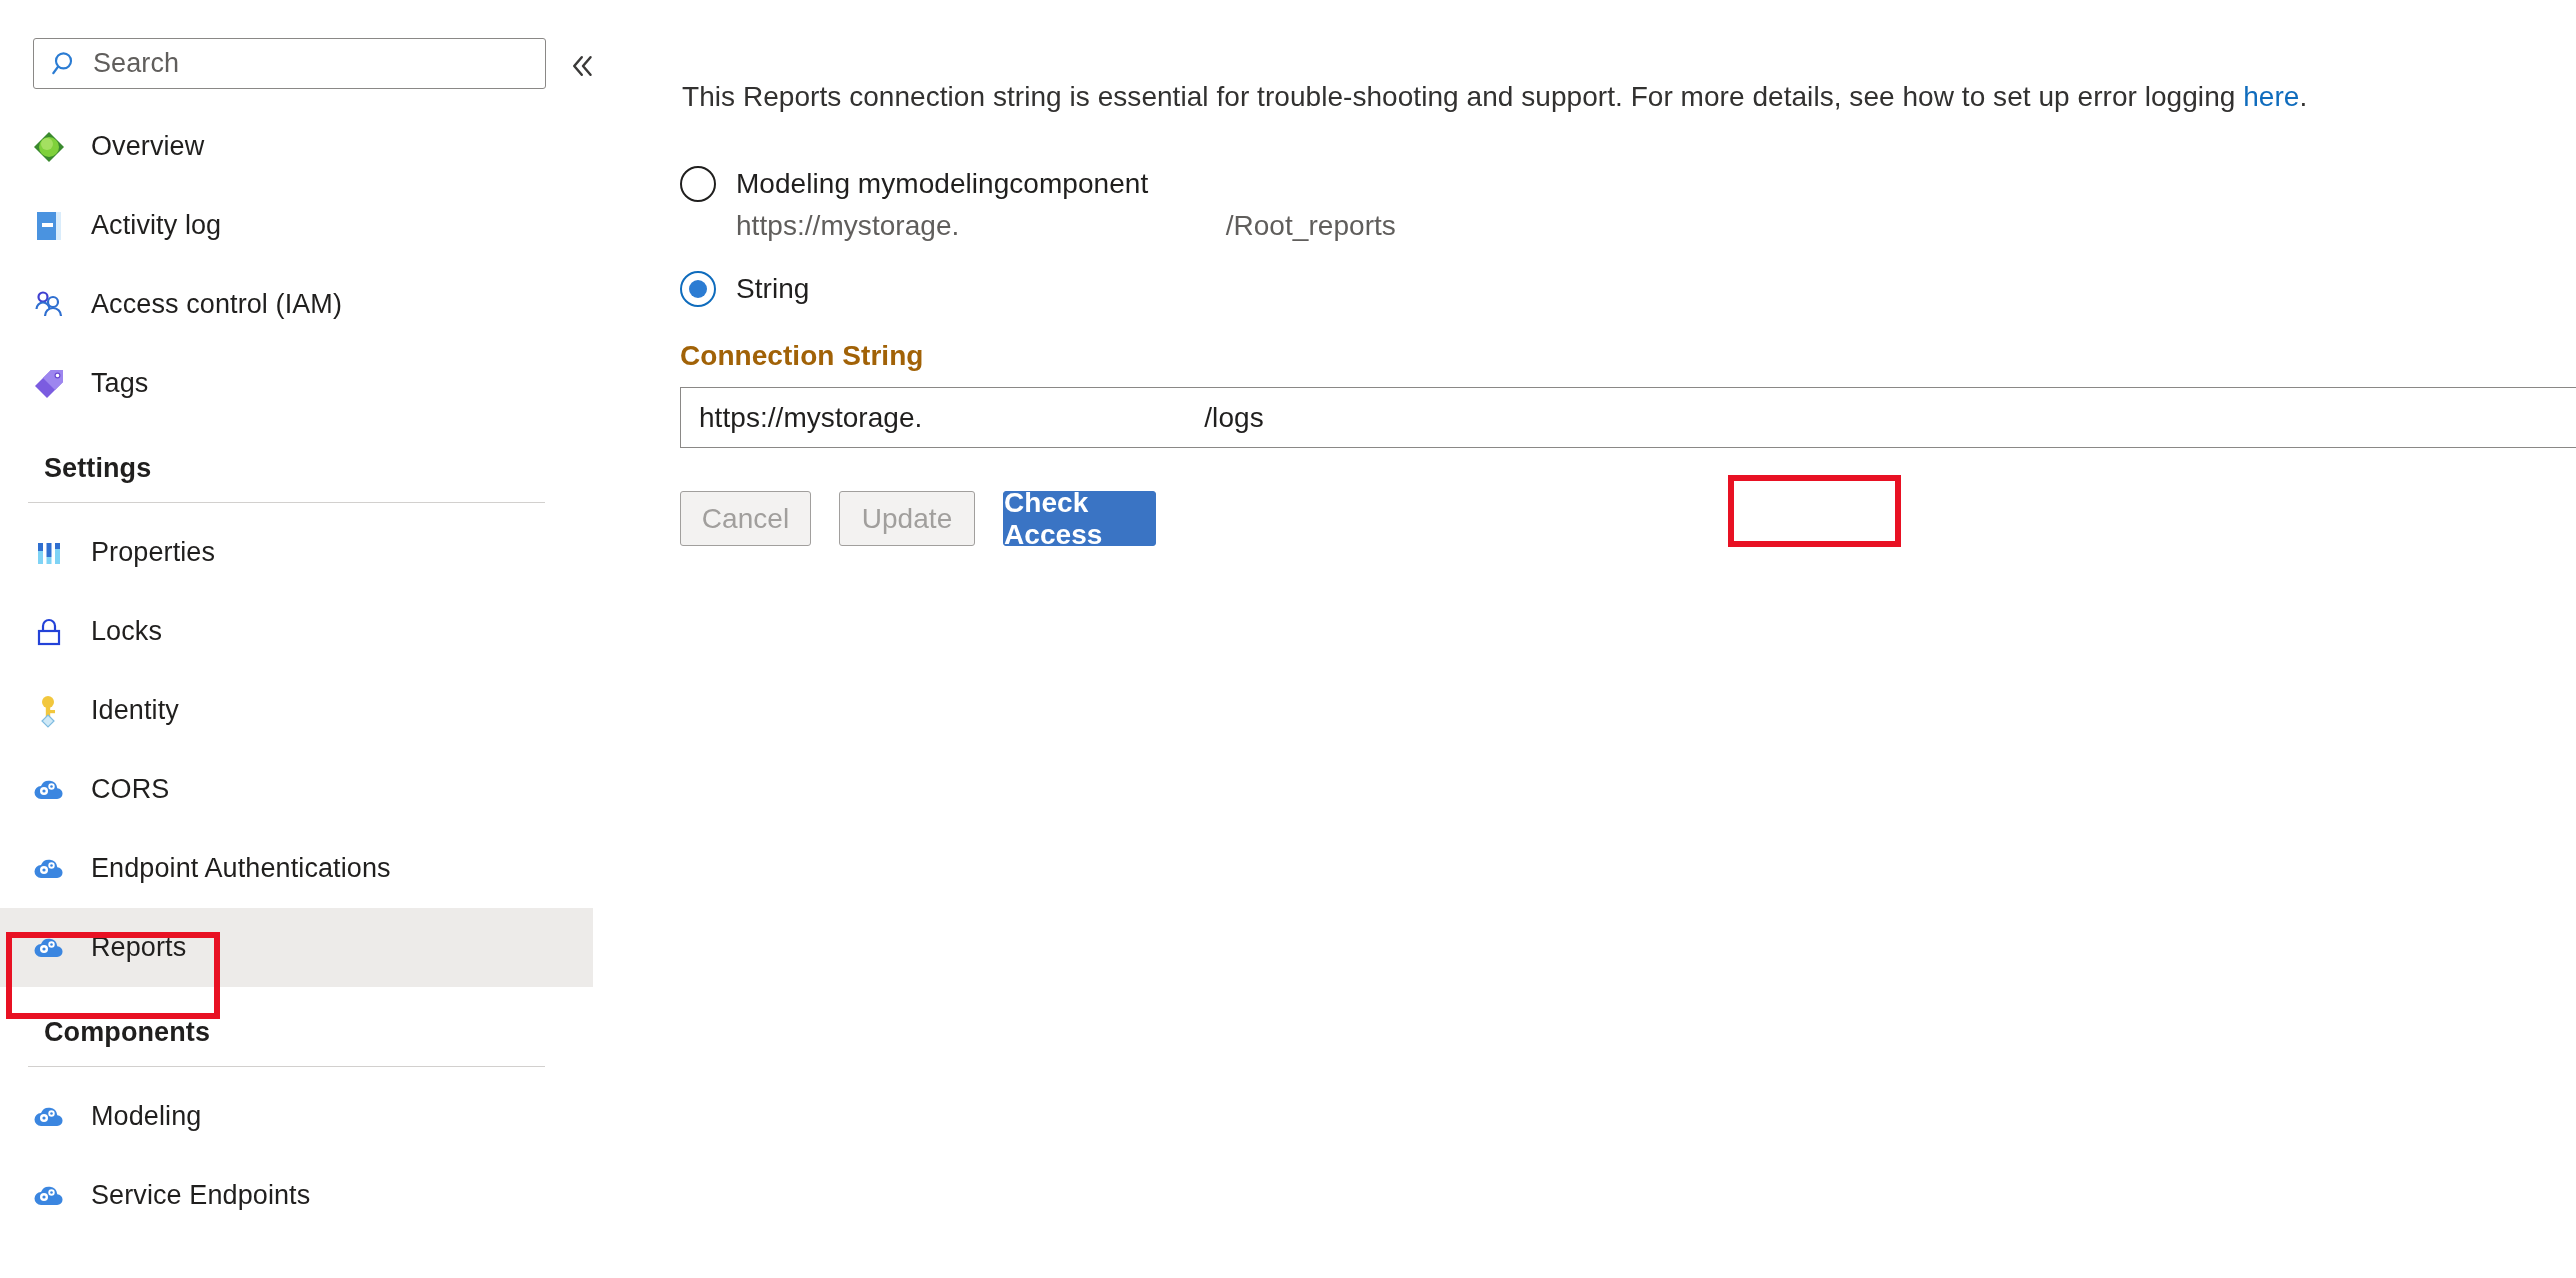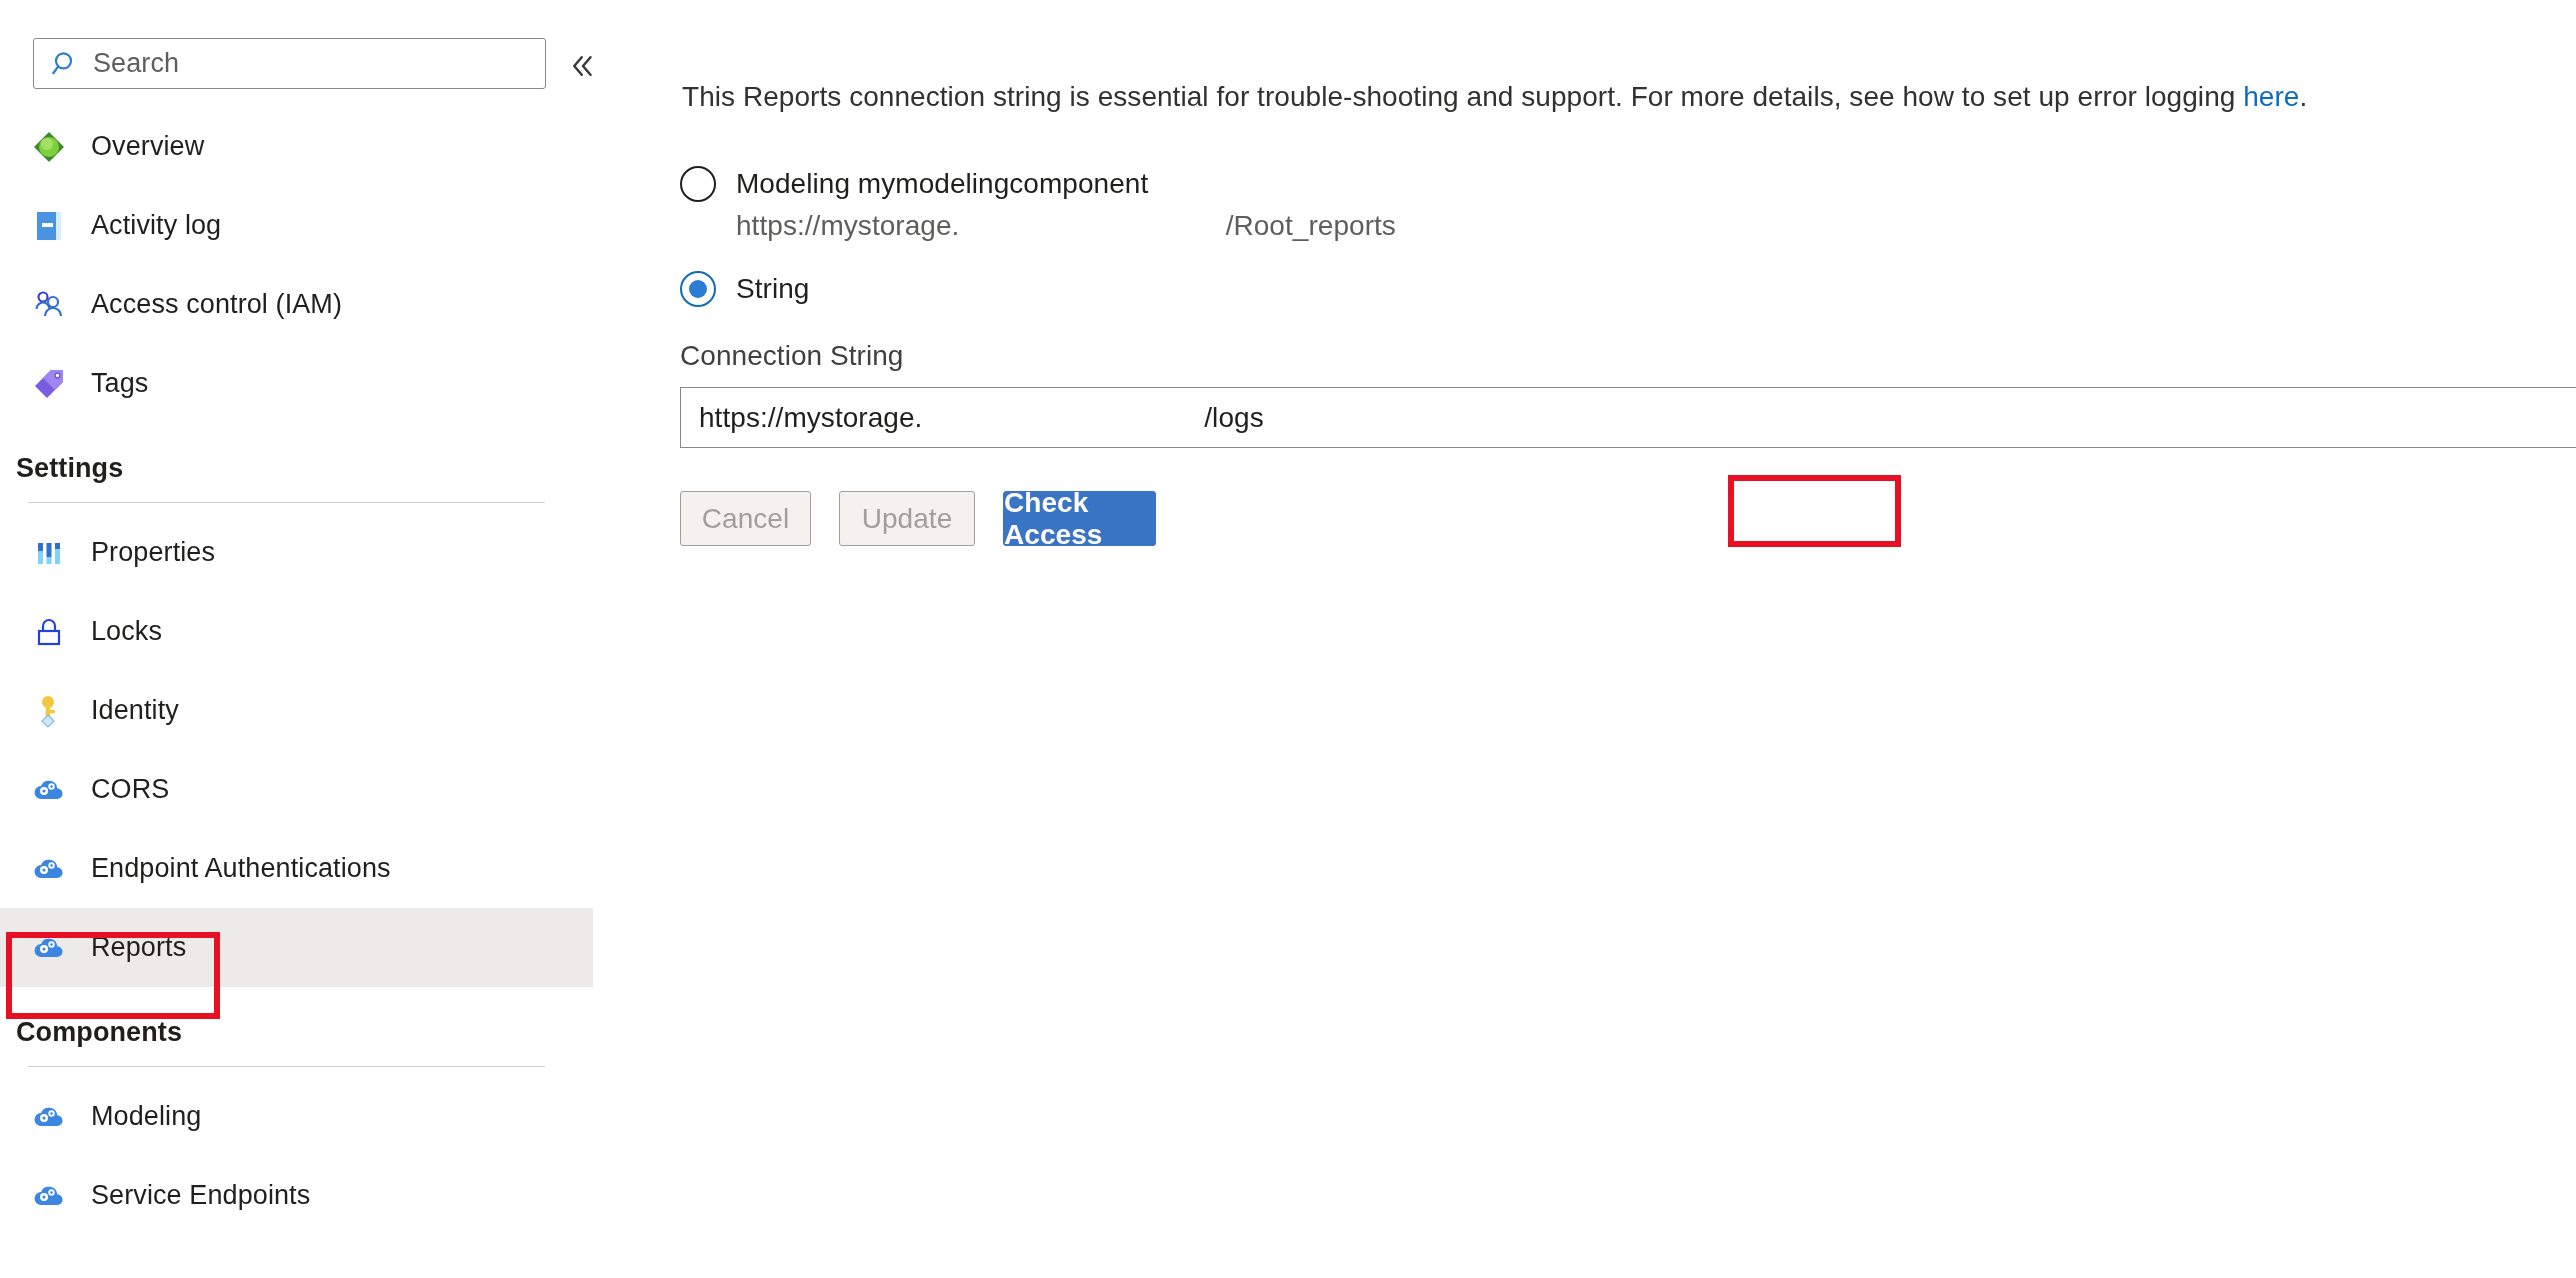--- a/index.html
+++ b/index.html
@@ -136,7 +136,7 @@
 
   .field-label {
     position: absolute; left: 87px; top: 340px;
-    font-size: 28px; color: #404040; letter-spacing: 0.05px;
+    font-size: 28px; color: #a16207; letter-spacing: 0.05px; font-weight: bold;
   }
   .conn-input {
     position: absolute; left: 87px; top: 387px;

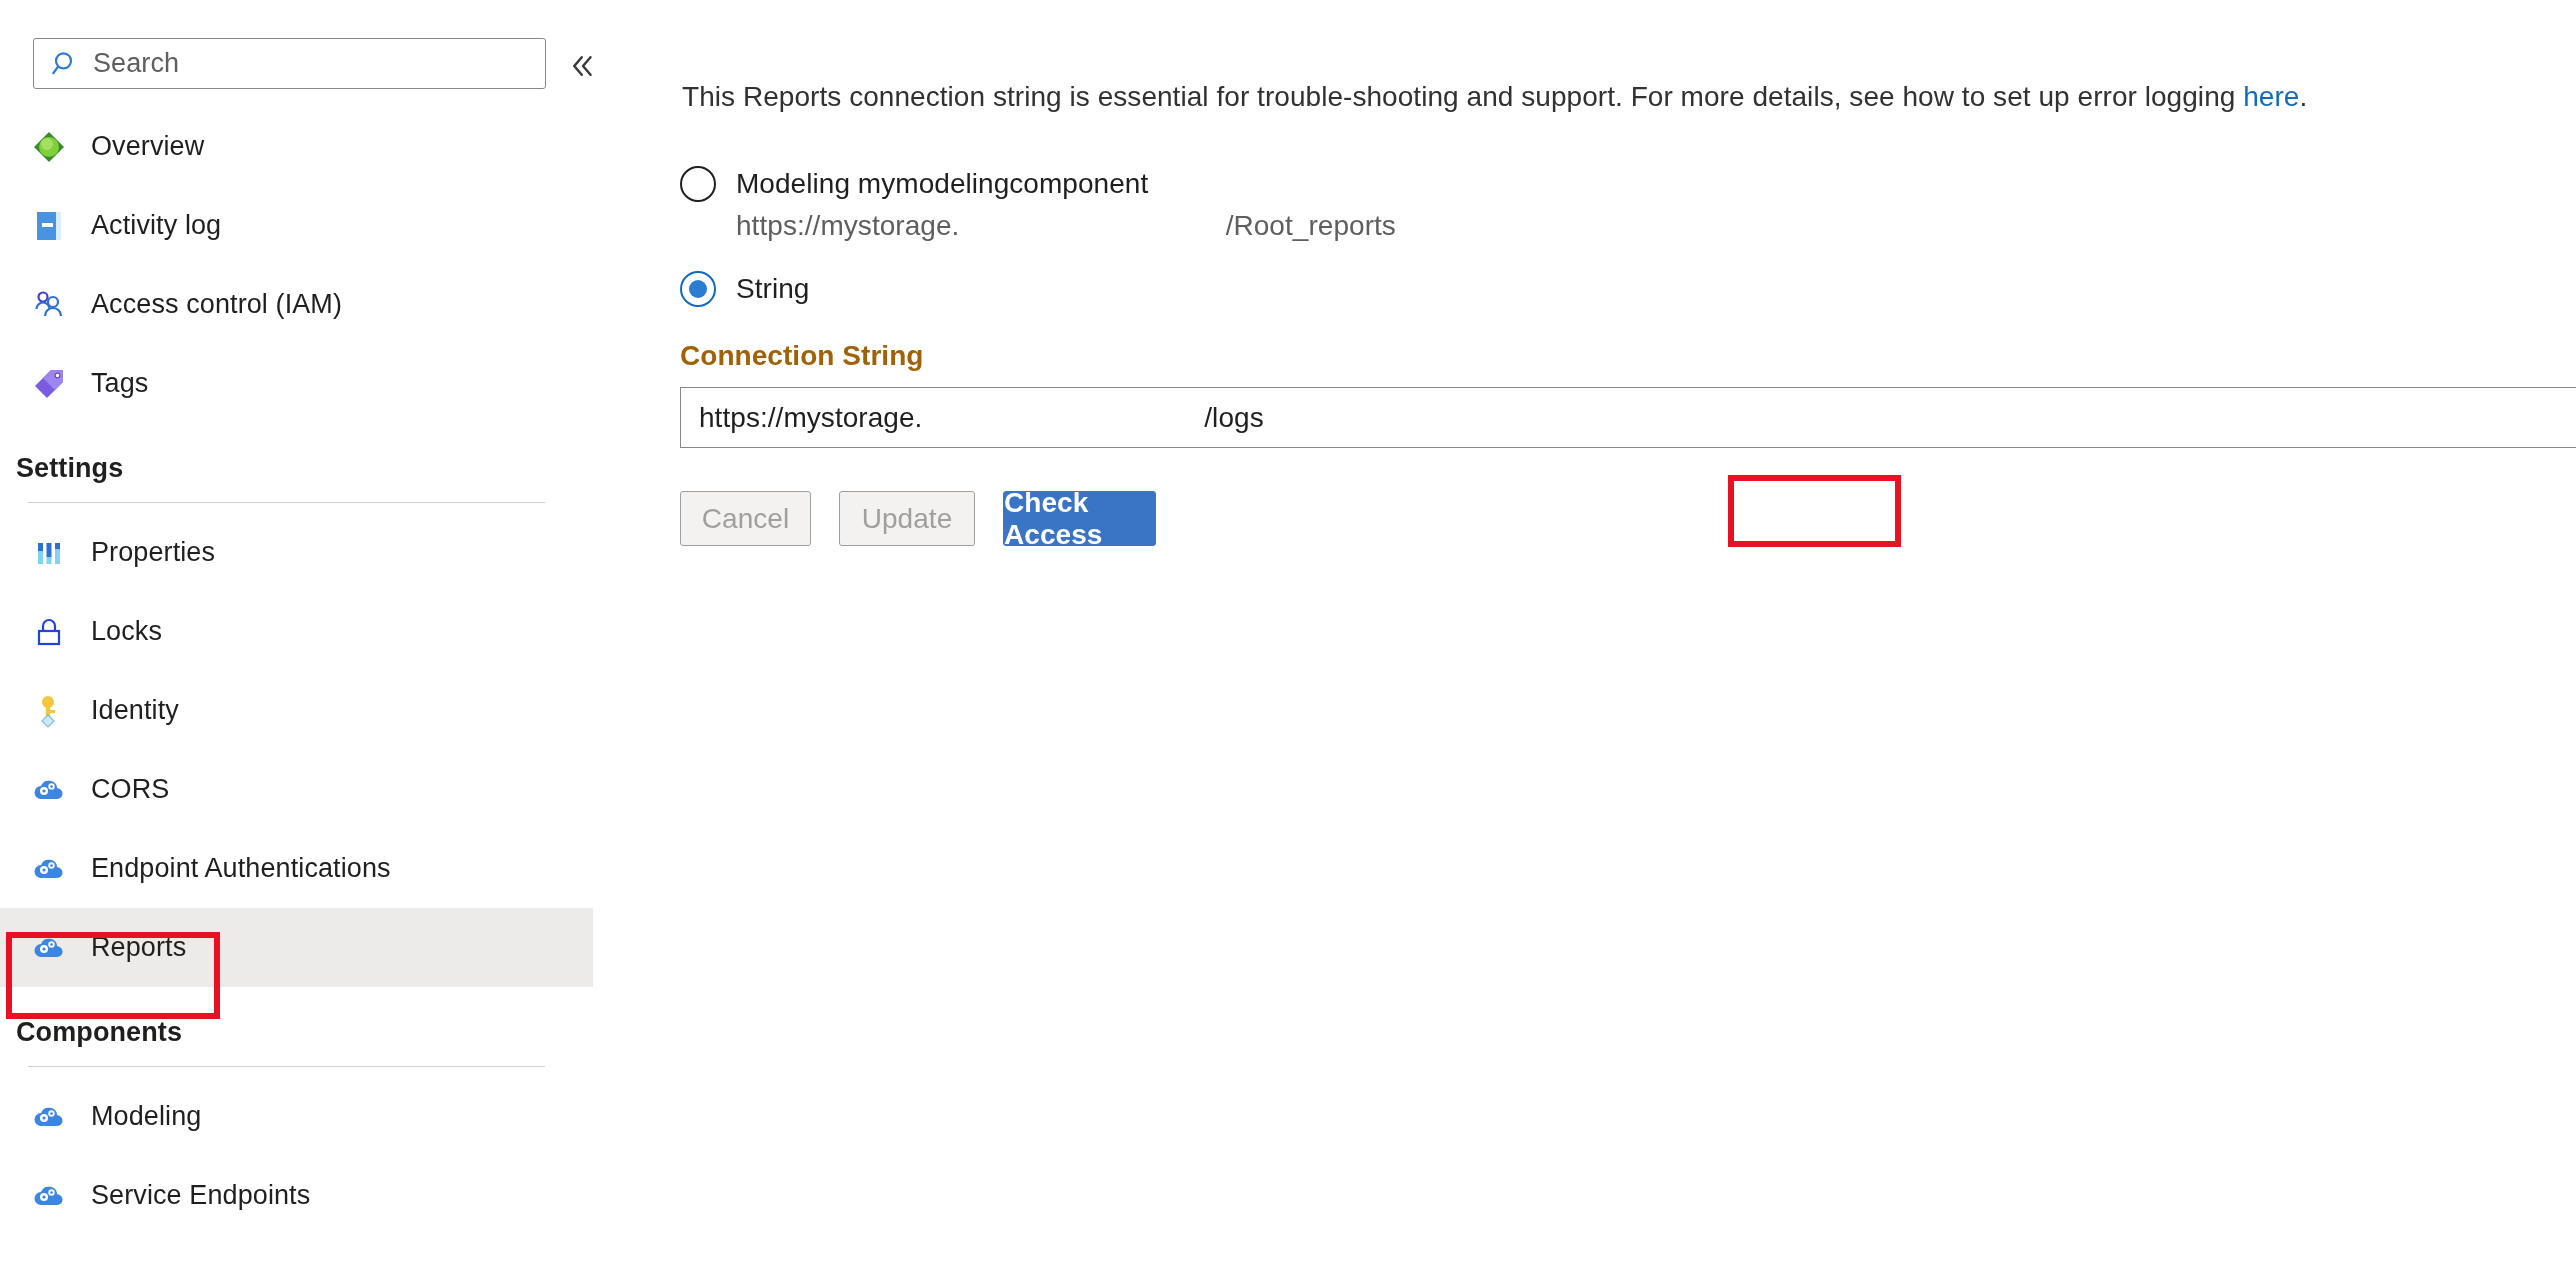--- a/index.html
+++ b/index.html
@@ -66,7 +66,7 @@
   }
   .nav-group-title {
     font-size: 27px; font-weight: bold; color: #201f1e;
-    padding-left: 16px;
+    padding-left: 44px;
     margin-top: 30px;
     letter-spacing: 0.1px;
   }

